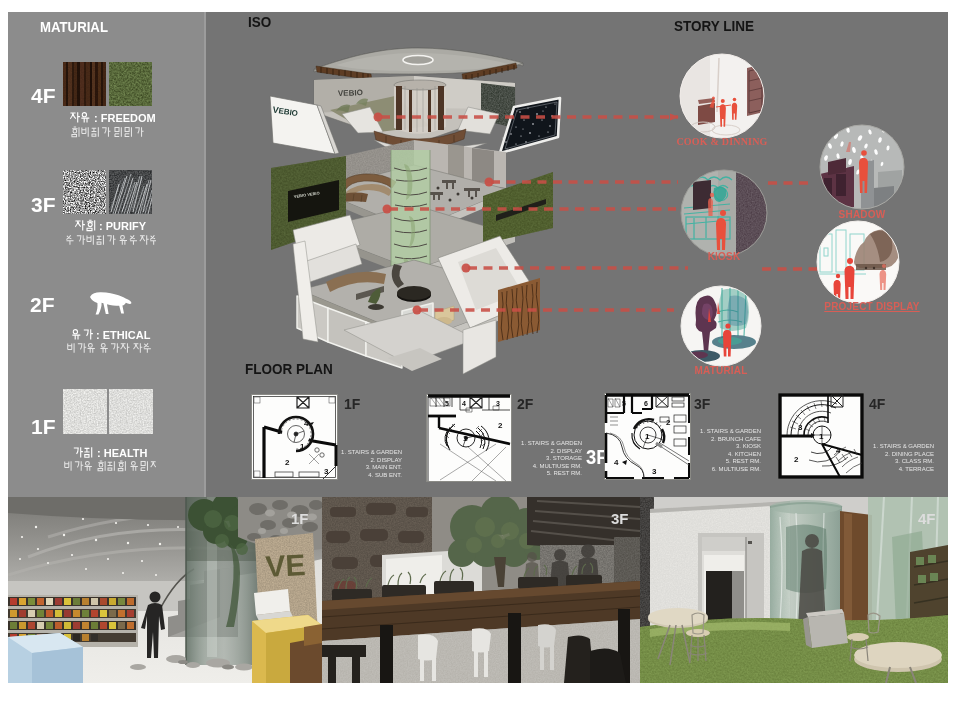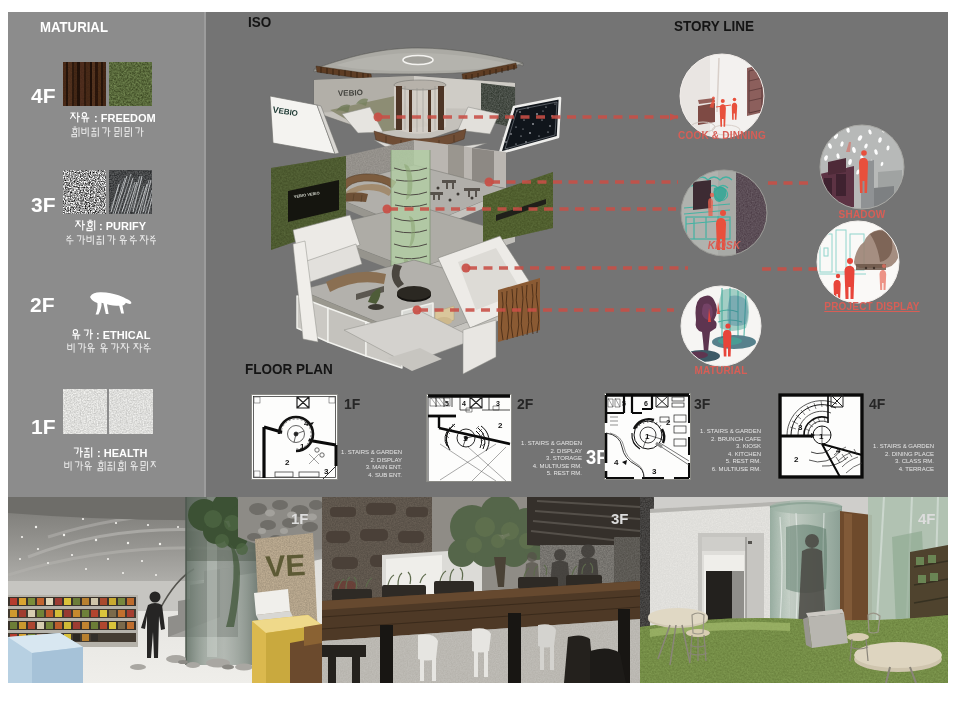--- a/index.html
+++ b/index.html
@@ -671,7 +671,7 @@
 <div class="abs hdk" style="left:245px;top:360px;">FLOOR PLAN</div>
 <div class="abs" style="left:586px;top:446px;font-weight:bold;color:#fff;font-size:20px;transform:scaleX(0.92);transform-origin:left top;">3F</div>
 
-<div class="abs circlab" style="left:662px;top:130px;width:120px;">COOK &amp; DINNING</div>
+<div class="abs circlab" style="left:662px;top:136px;width:120px;font-family:Liberation Serif, serif;">COOK &amp; DINNING</div>
 <div class="abs circlab" style="left:802px;top:209px;width:120px;text-align:center;">SHADOW</div>
 <div class="abs circlab" style="left:664px;top:240px;width:120px;font-style:italic;">KIOSK</div>
 <div class="abs circlab" style="left:812px;top:301px;width:120px;text-decoration:underline;">PROJECT DISPLAY</div>

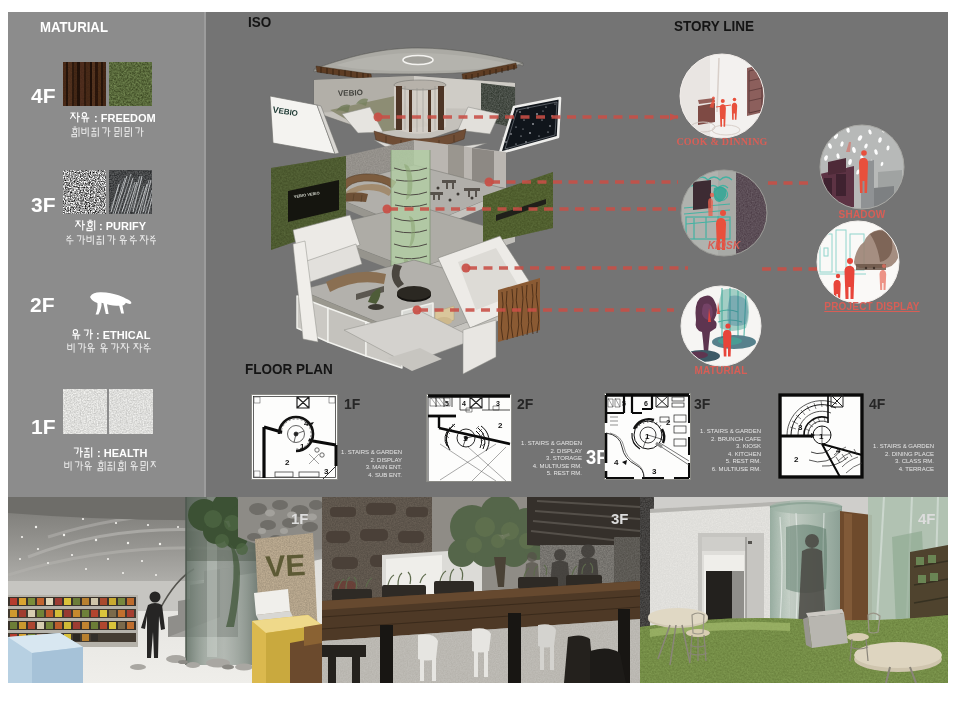--- a/index.html
+++ b/index.html
@@ -673,7 +673,7 @@
 
 <div class="abs circlab" style="left:662px;top:136px;width:120px;font-family:Liberation Serif, serif;">COOK &amp; DINNING</div>
 <div class="abs circlab" style="left:802px;top:209px;width:120px;text-align:center;">SHADOW</div>
-<div class="abs circlab" style="left:664px;top:240px;width:120px;font-style:italic;">KIOSK</div>
+<div class="abs circlab" style="left:664px;top:251px;width:120px;">KIOSK</div>
 <div class="abs circlab" style="left:812px;top:301px;width:120px;text-decoration:underline;">PROJECT DISPLAY</div>
 <div class="abs circlab" style="left:661px;top:365px;width:120px;">MATURIAL</div>
 

